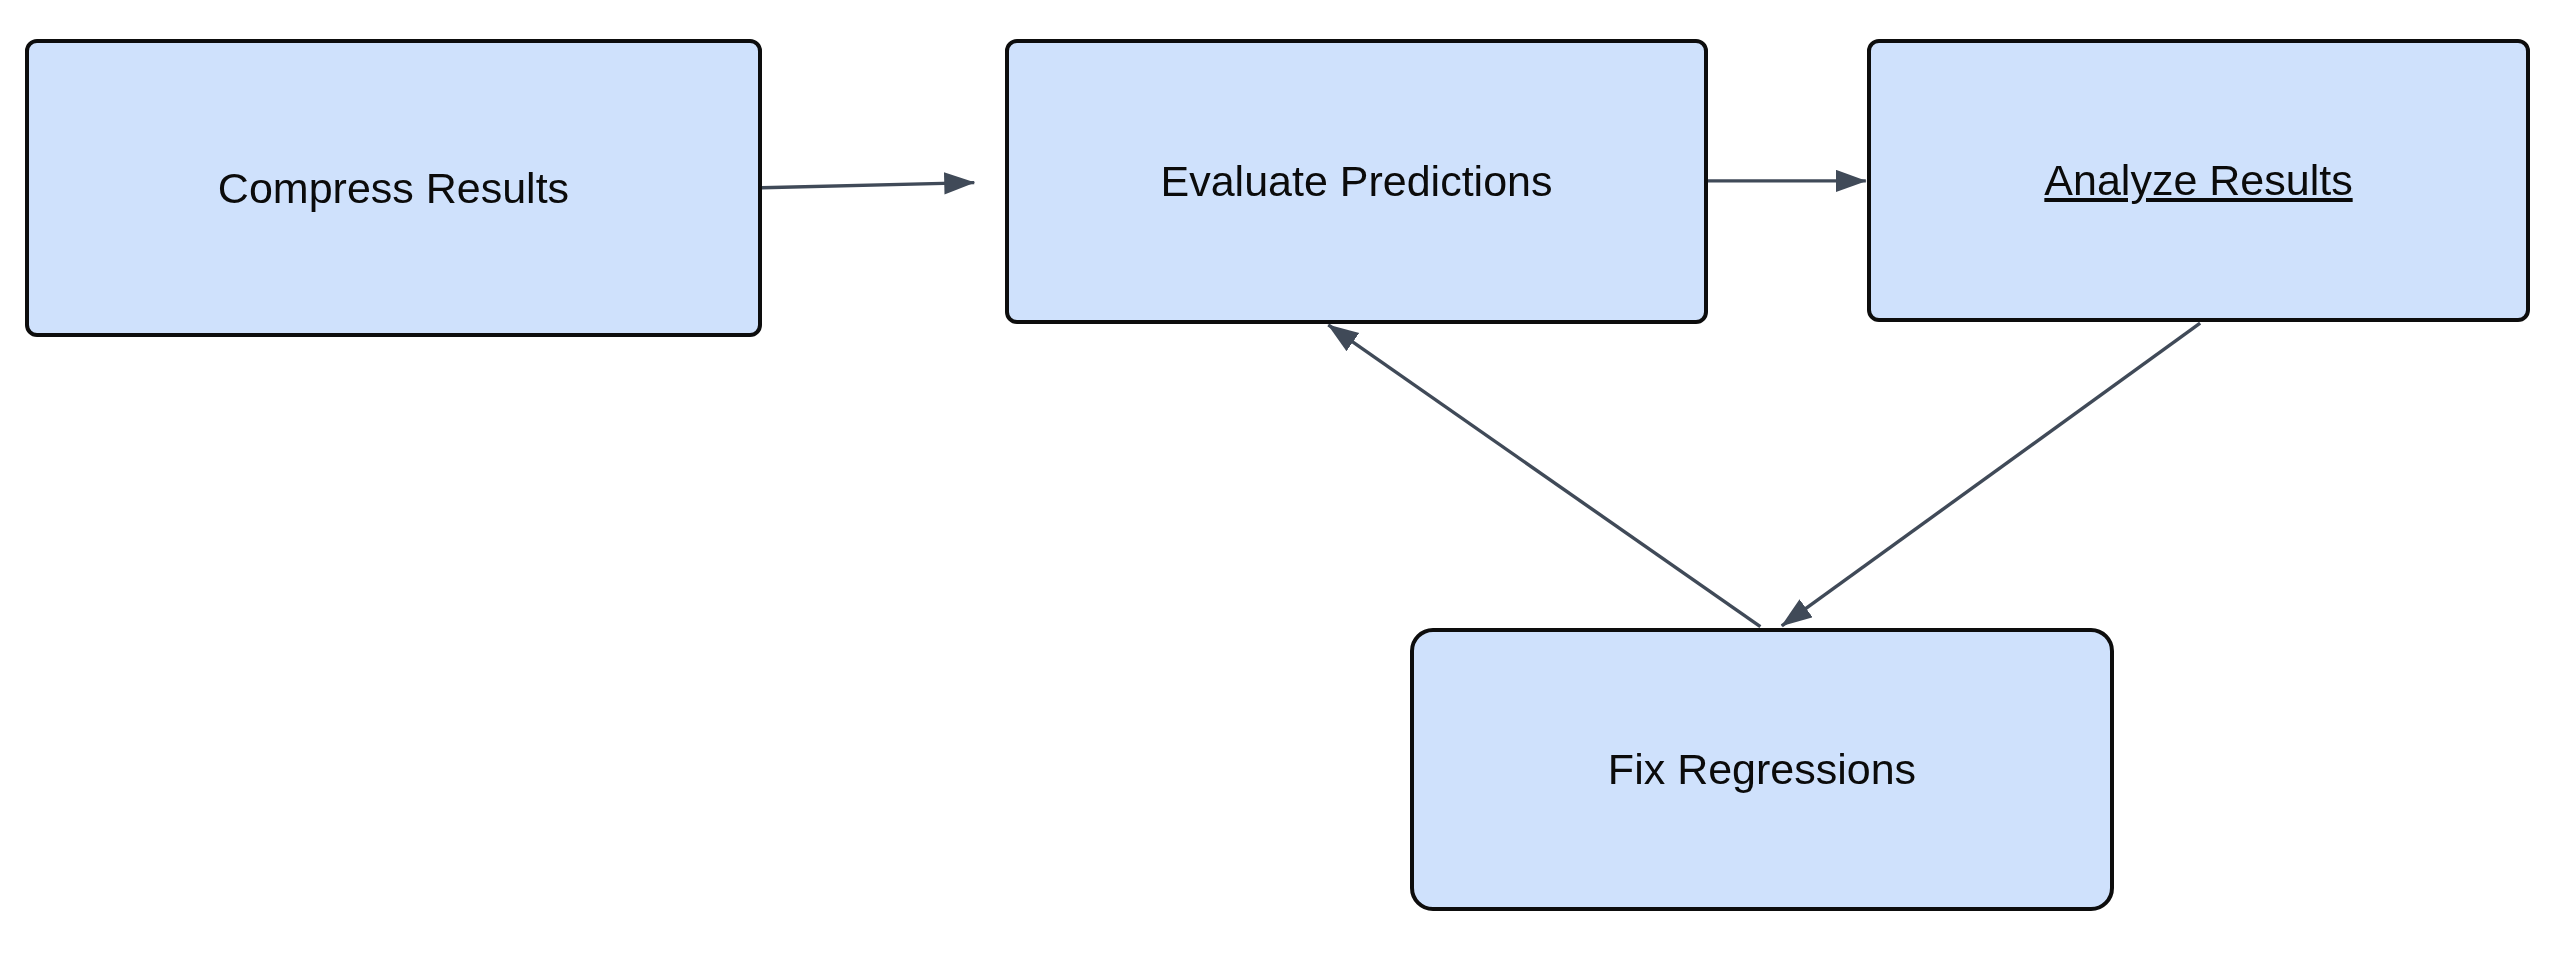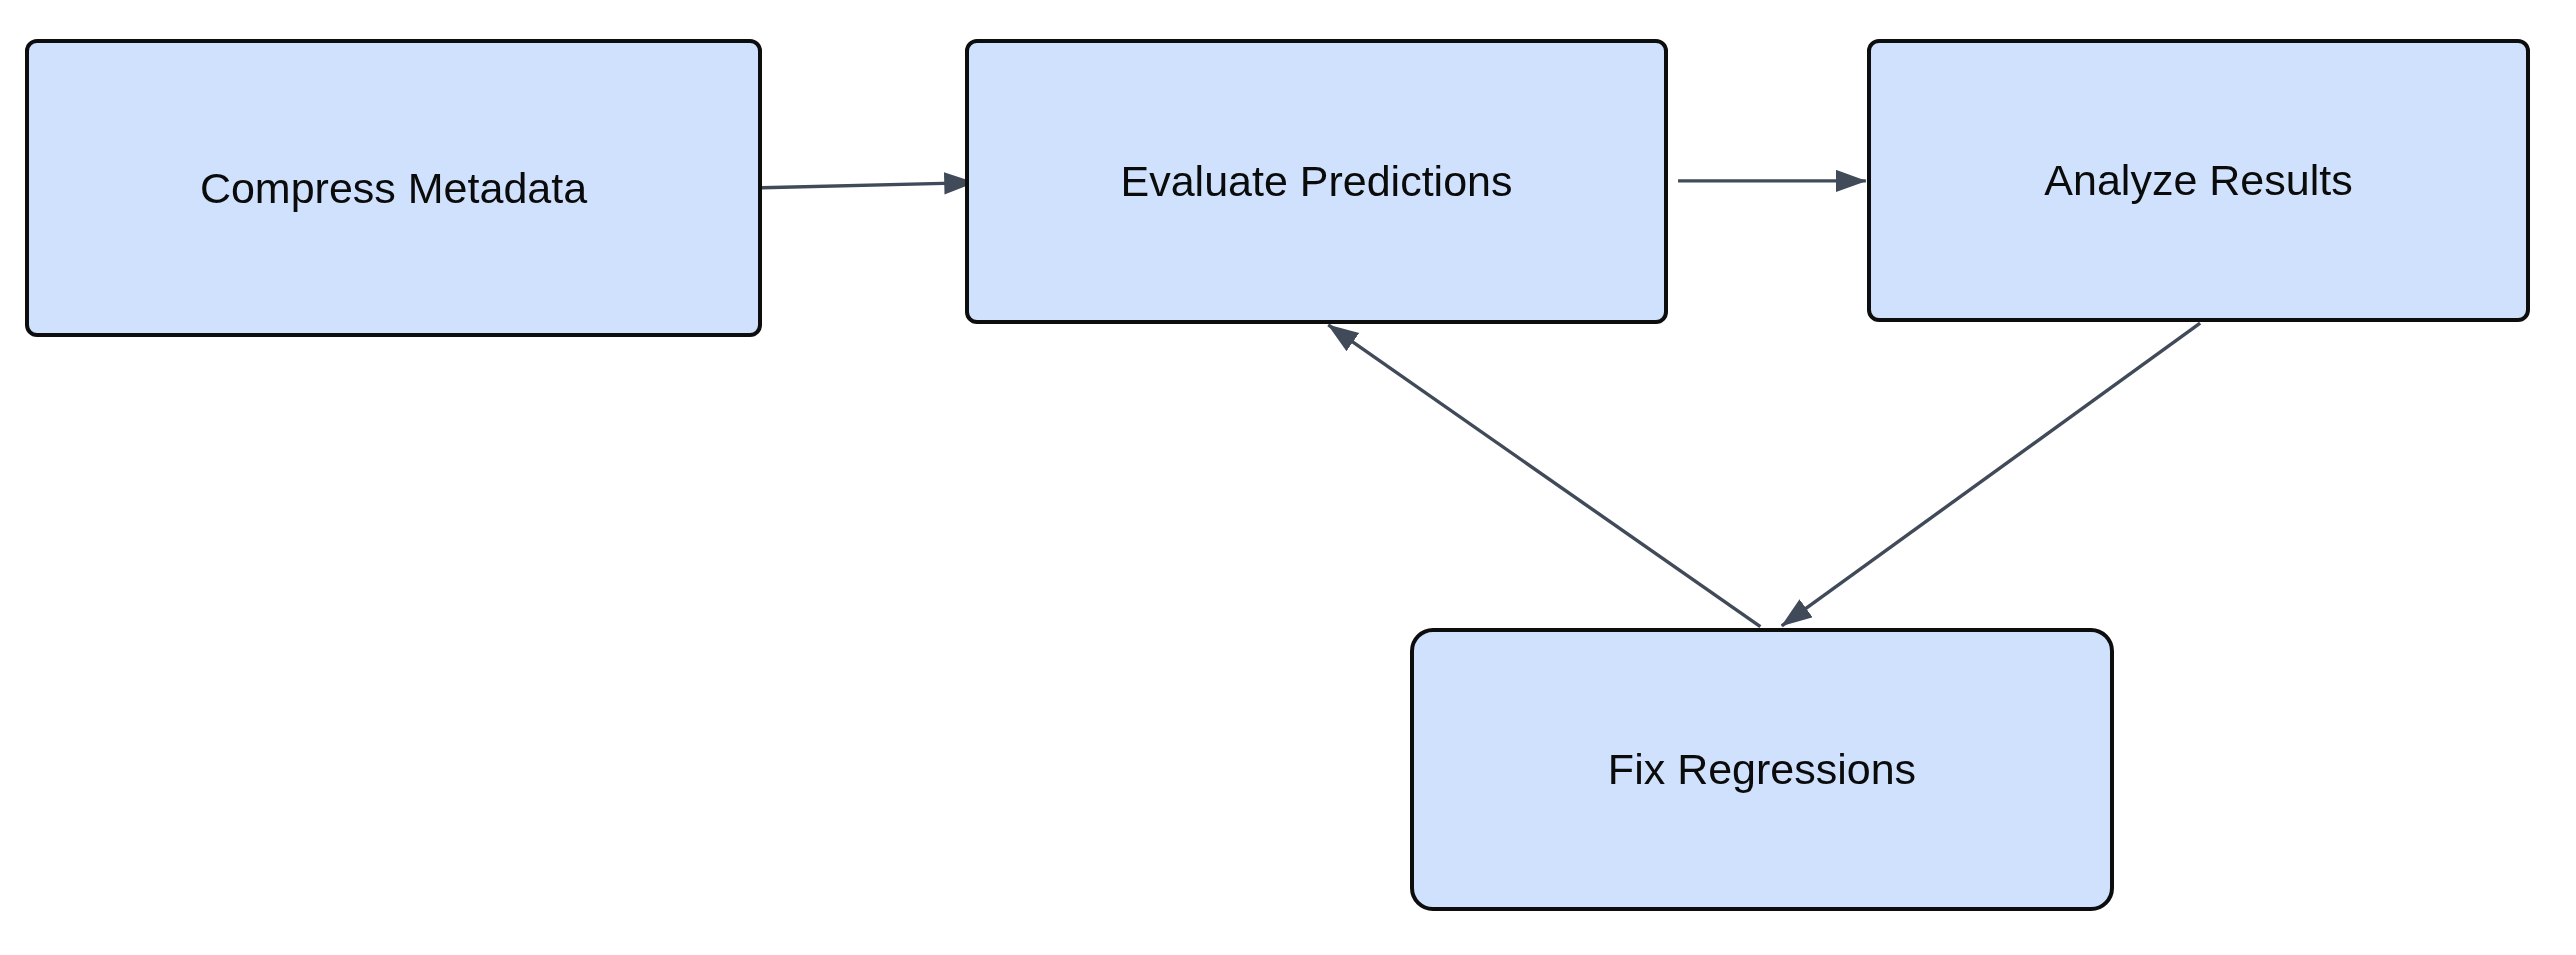--- a/index.html
+++ b/index.html
@@ -66,7 +66,7 @@
 
   <div class="node" style="left: 25px; top: 39px; width: 737px; height: 298px;">
     <div>
-      <span>Compress Metadata</span>
+      <span>Compress Results</span>
     </div>
   </div>
 

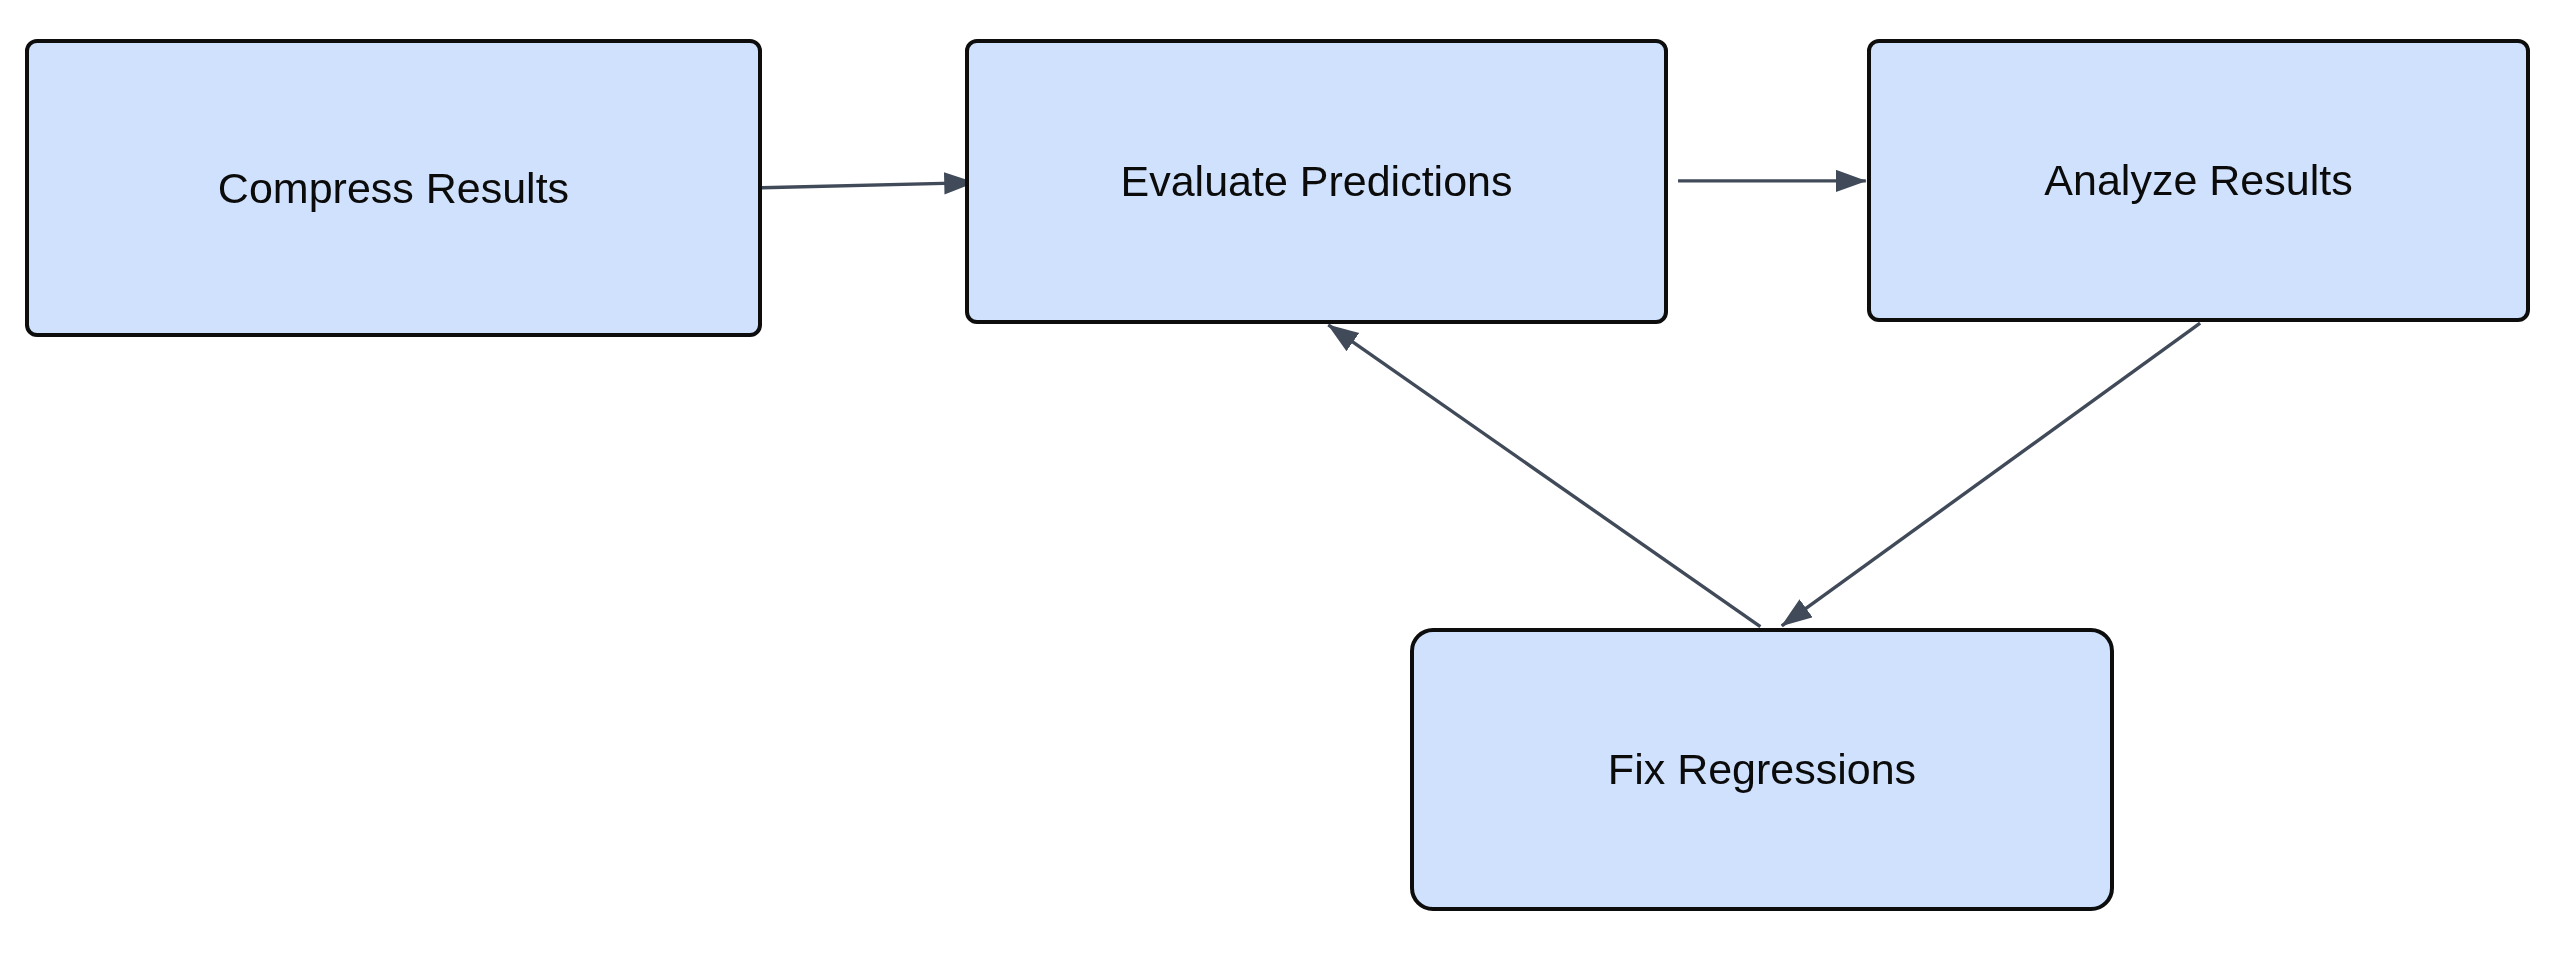--- a/index.html
+++ b/index.html
@@ -70,7 +70,7 @@
     </div>
   </div>
 
-  <div class="node" style="left: 965px; top: 39px; width: 703px; height: 285px;">
+  <div class="node" style="left: 1005px; top: 39px; width: 703px; height: 285px;">
     <div>
       <div>
         <span>Evaluate Predictions</span>

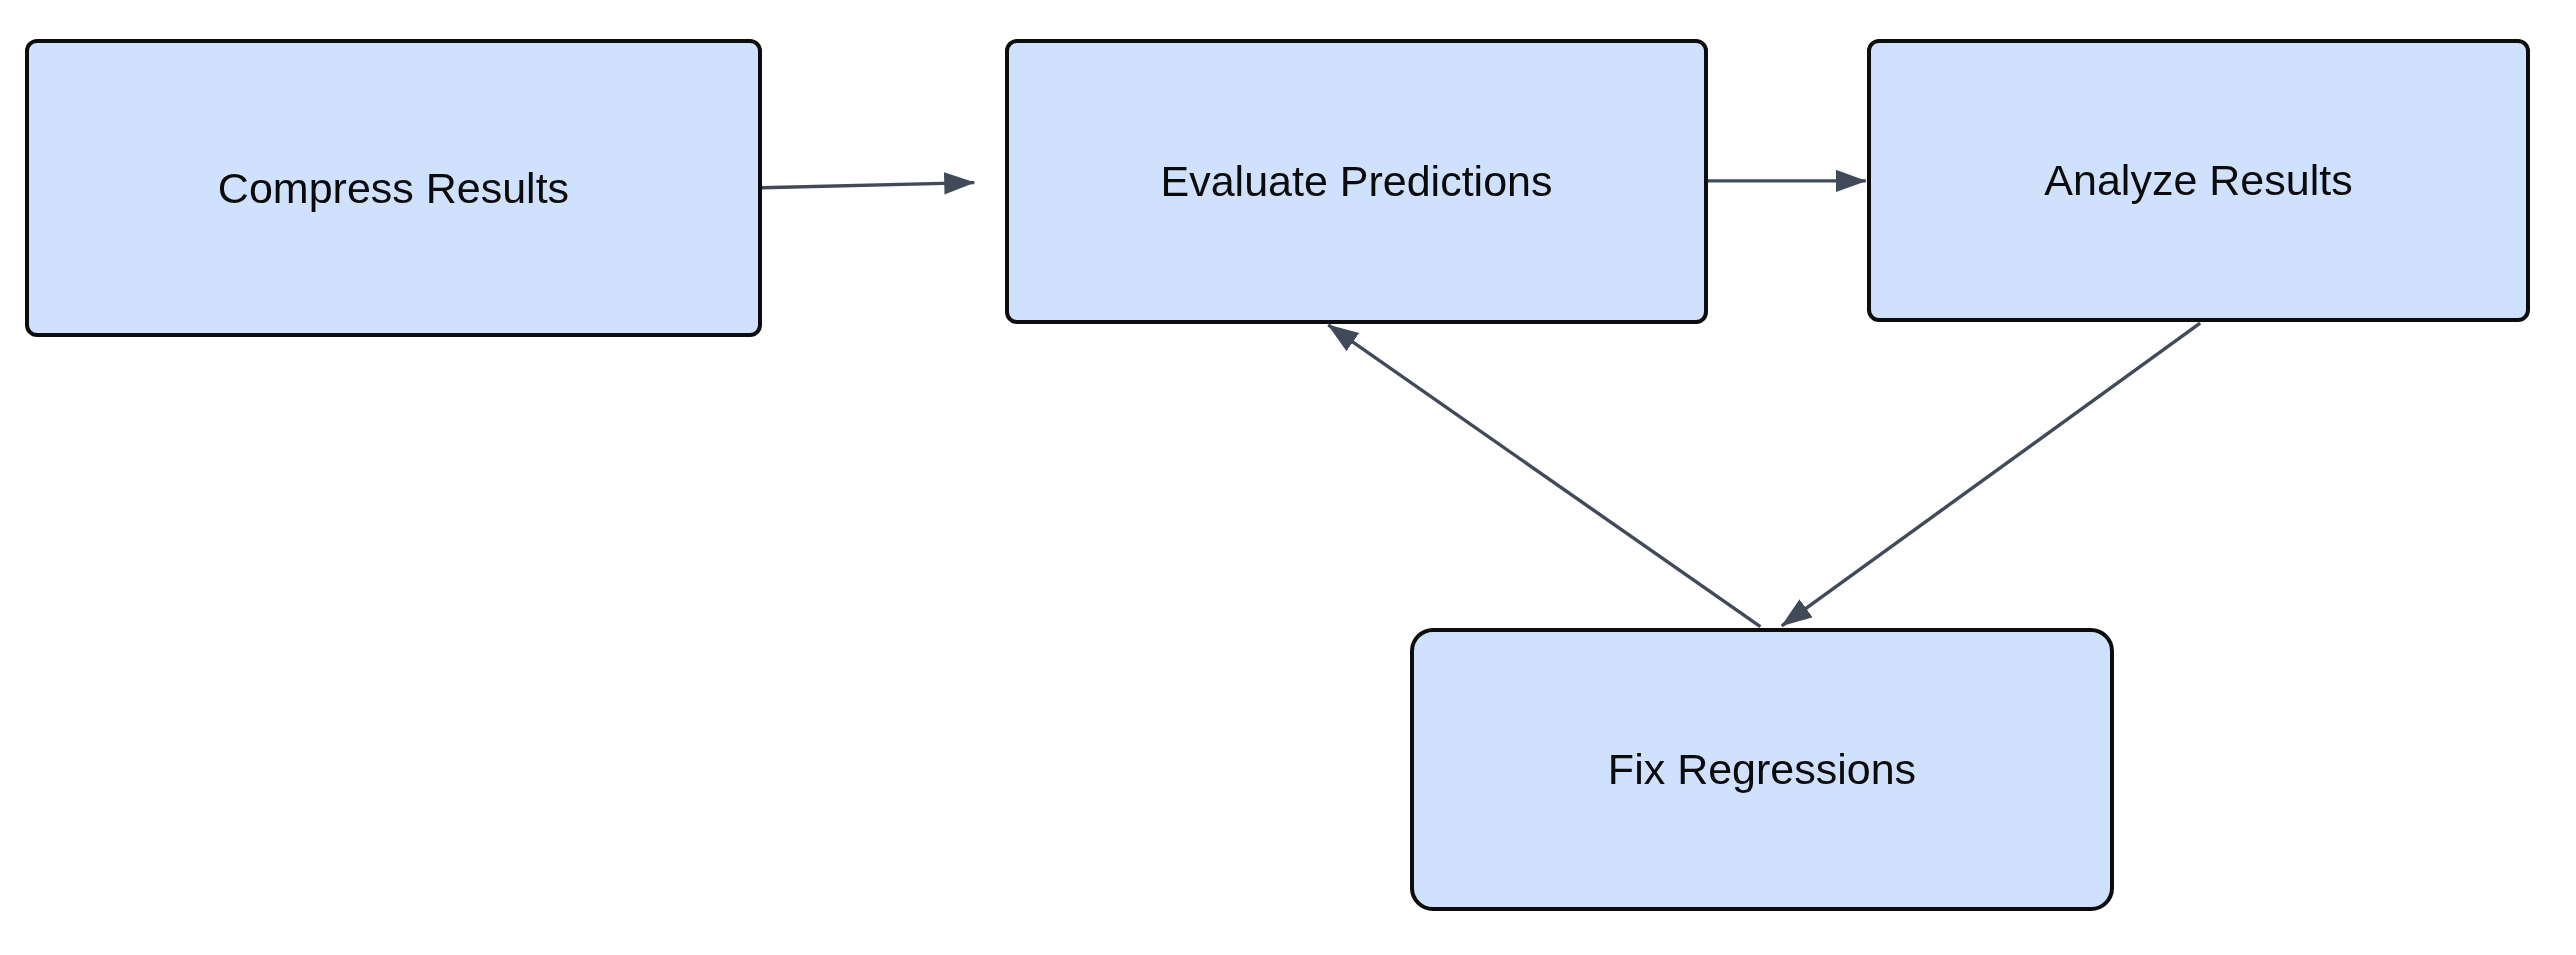--- a/index.html
+++ b/index.html
@@ -78,7 +78,7 @@
     </div>
   </div>
 
-  <div class="node" style="left: 1867px; top: 39px; width: 663px; height: 283px;">
+  <div class="node" style="left: 1867px; top: 39px; width: 663px; height: 283px; text-decoration: underline;">
     <div>
       <span>Analyze Results</span>
     </div>

